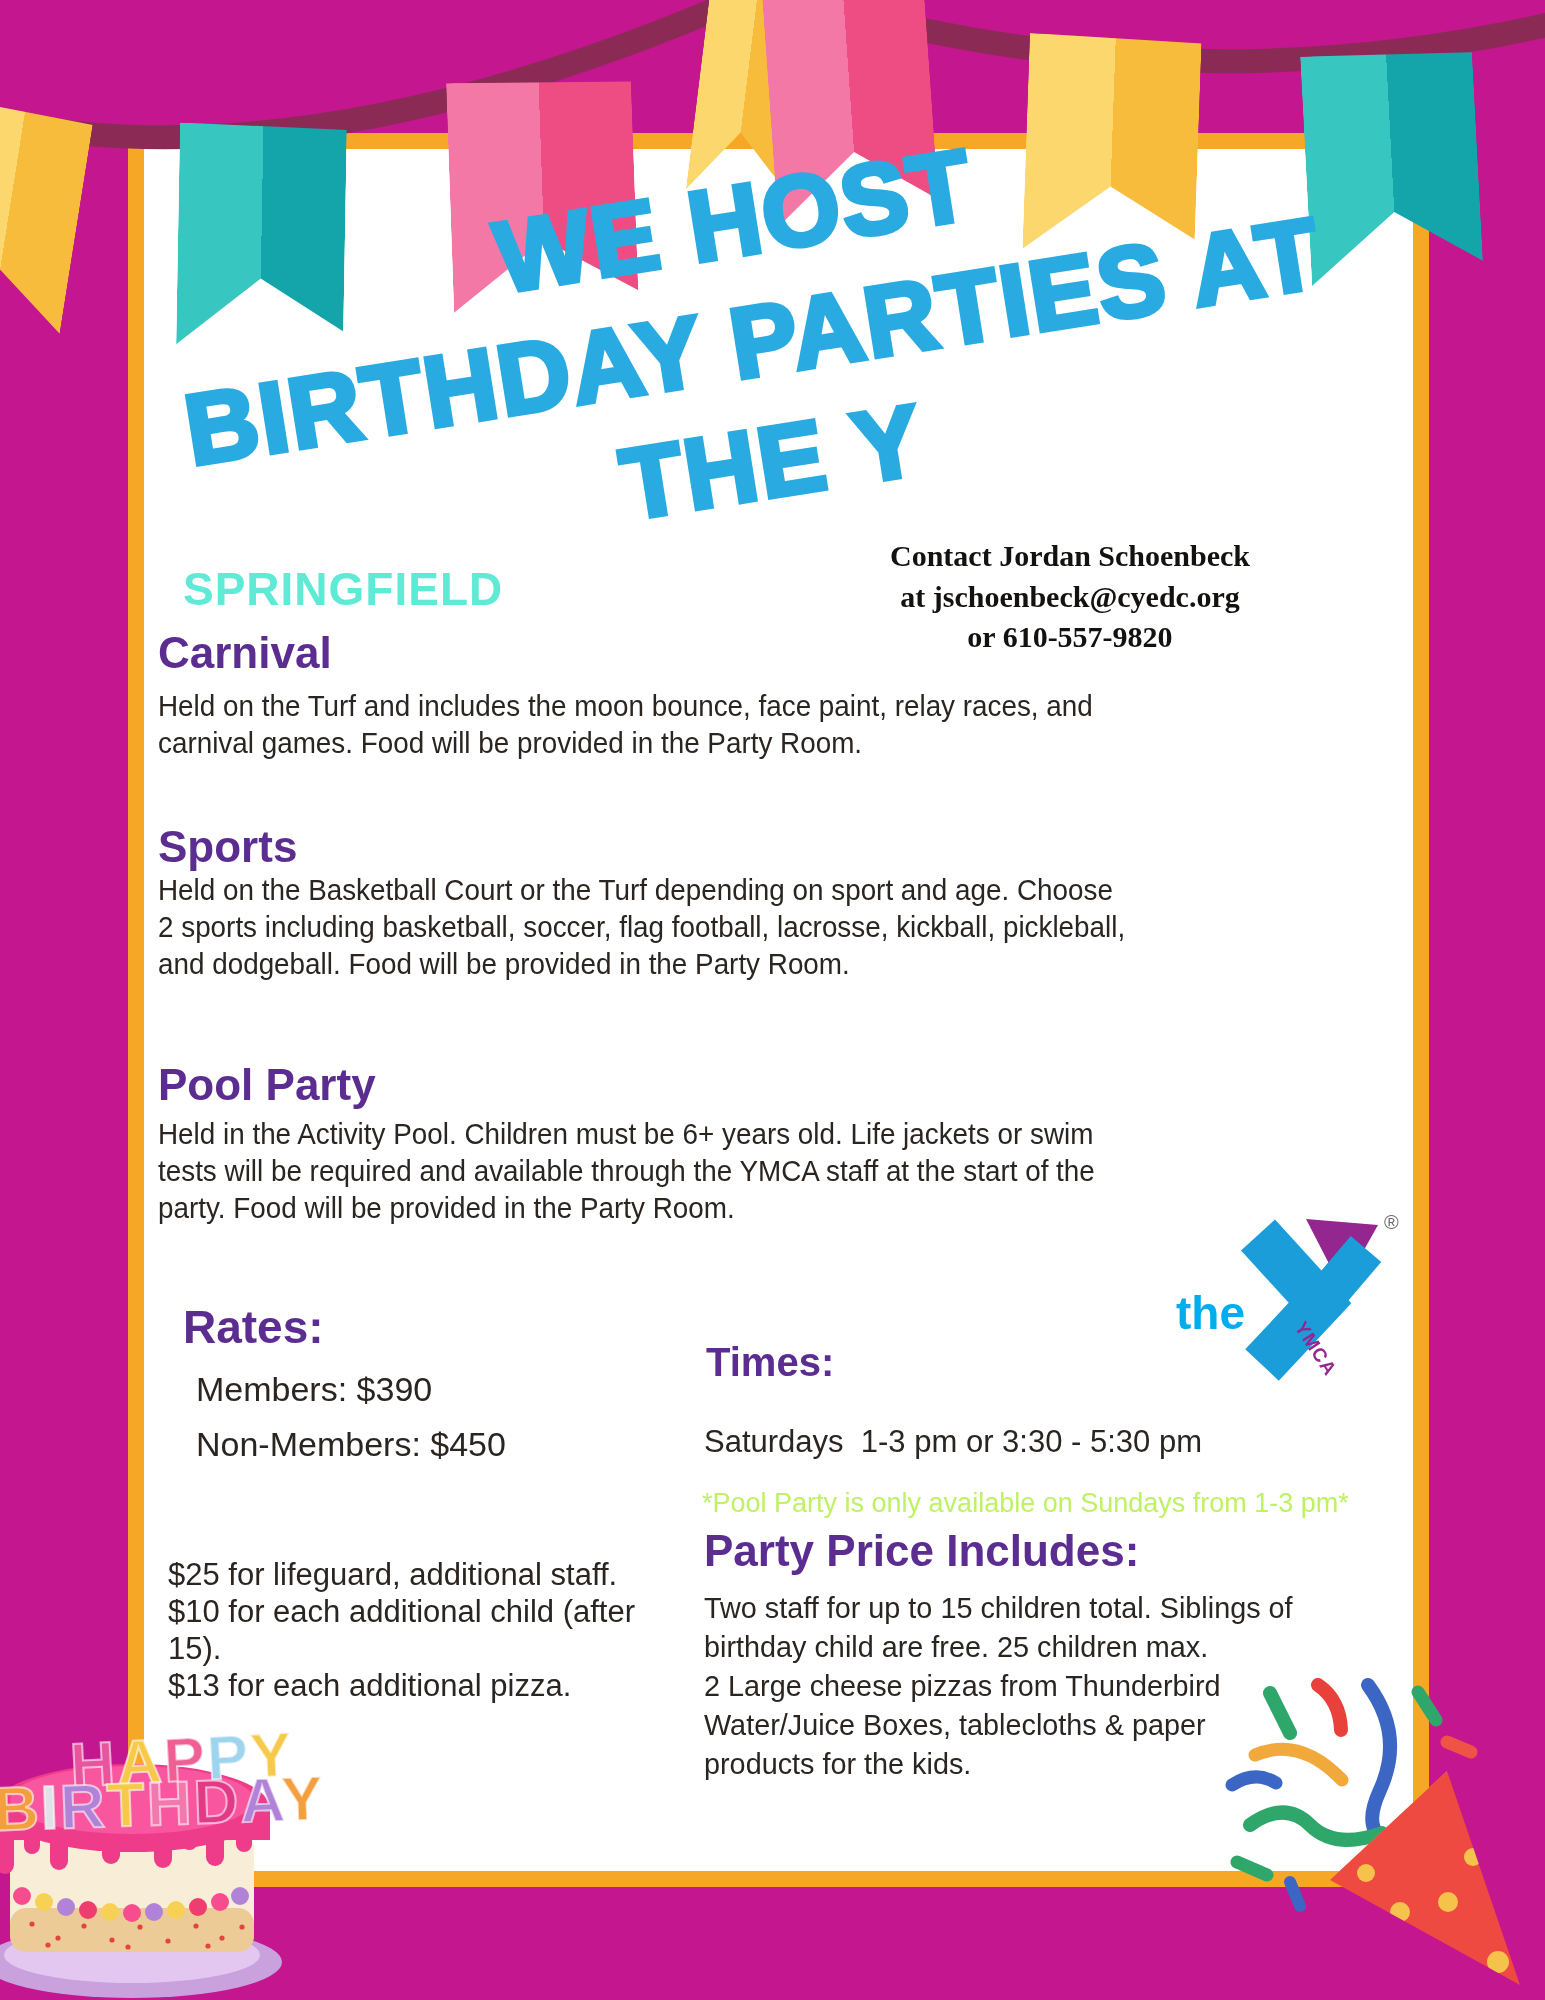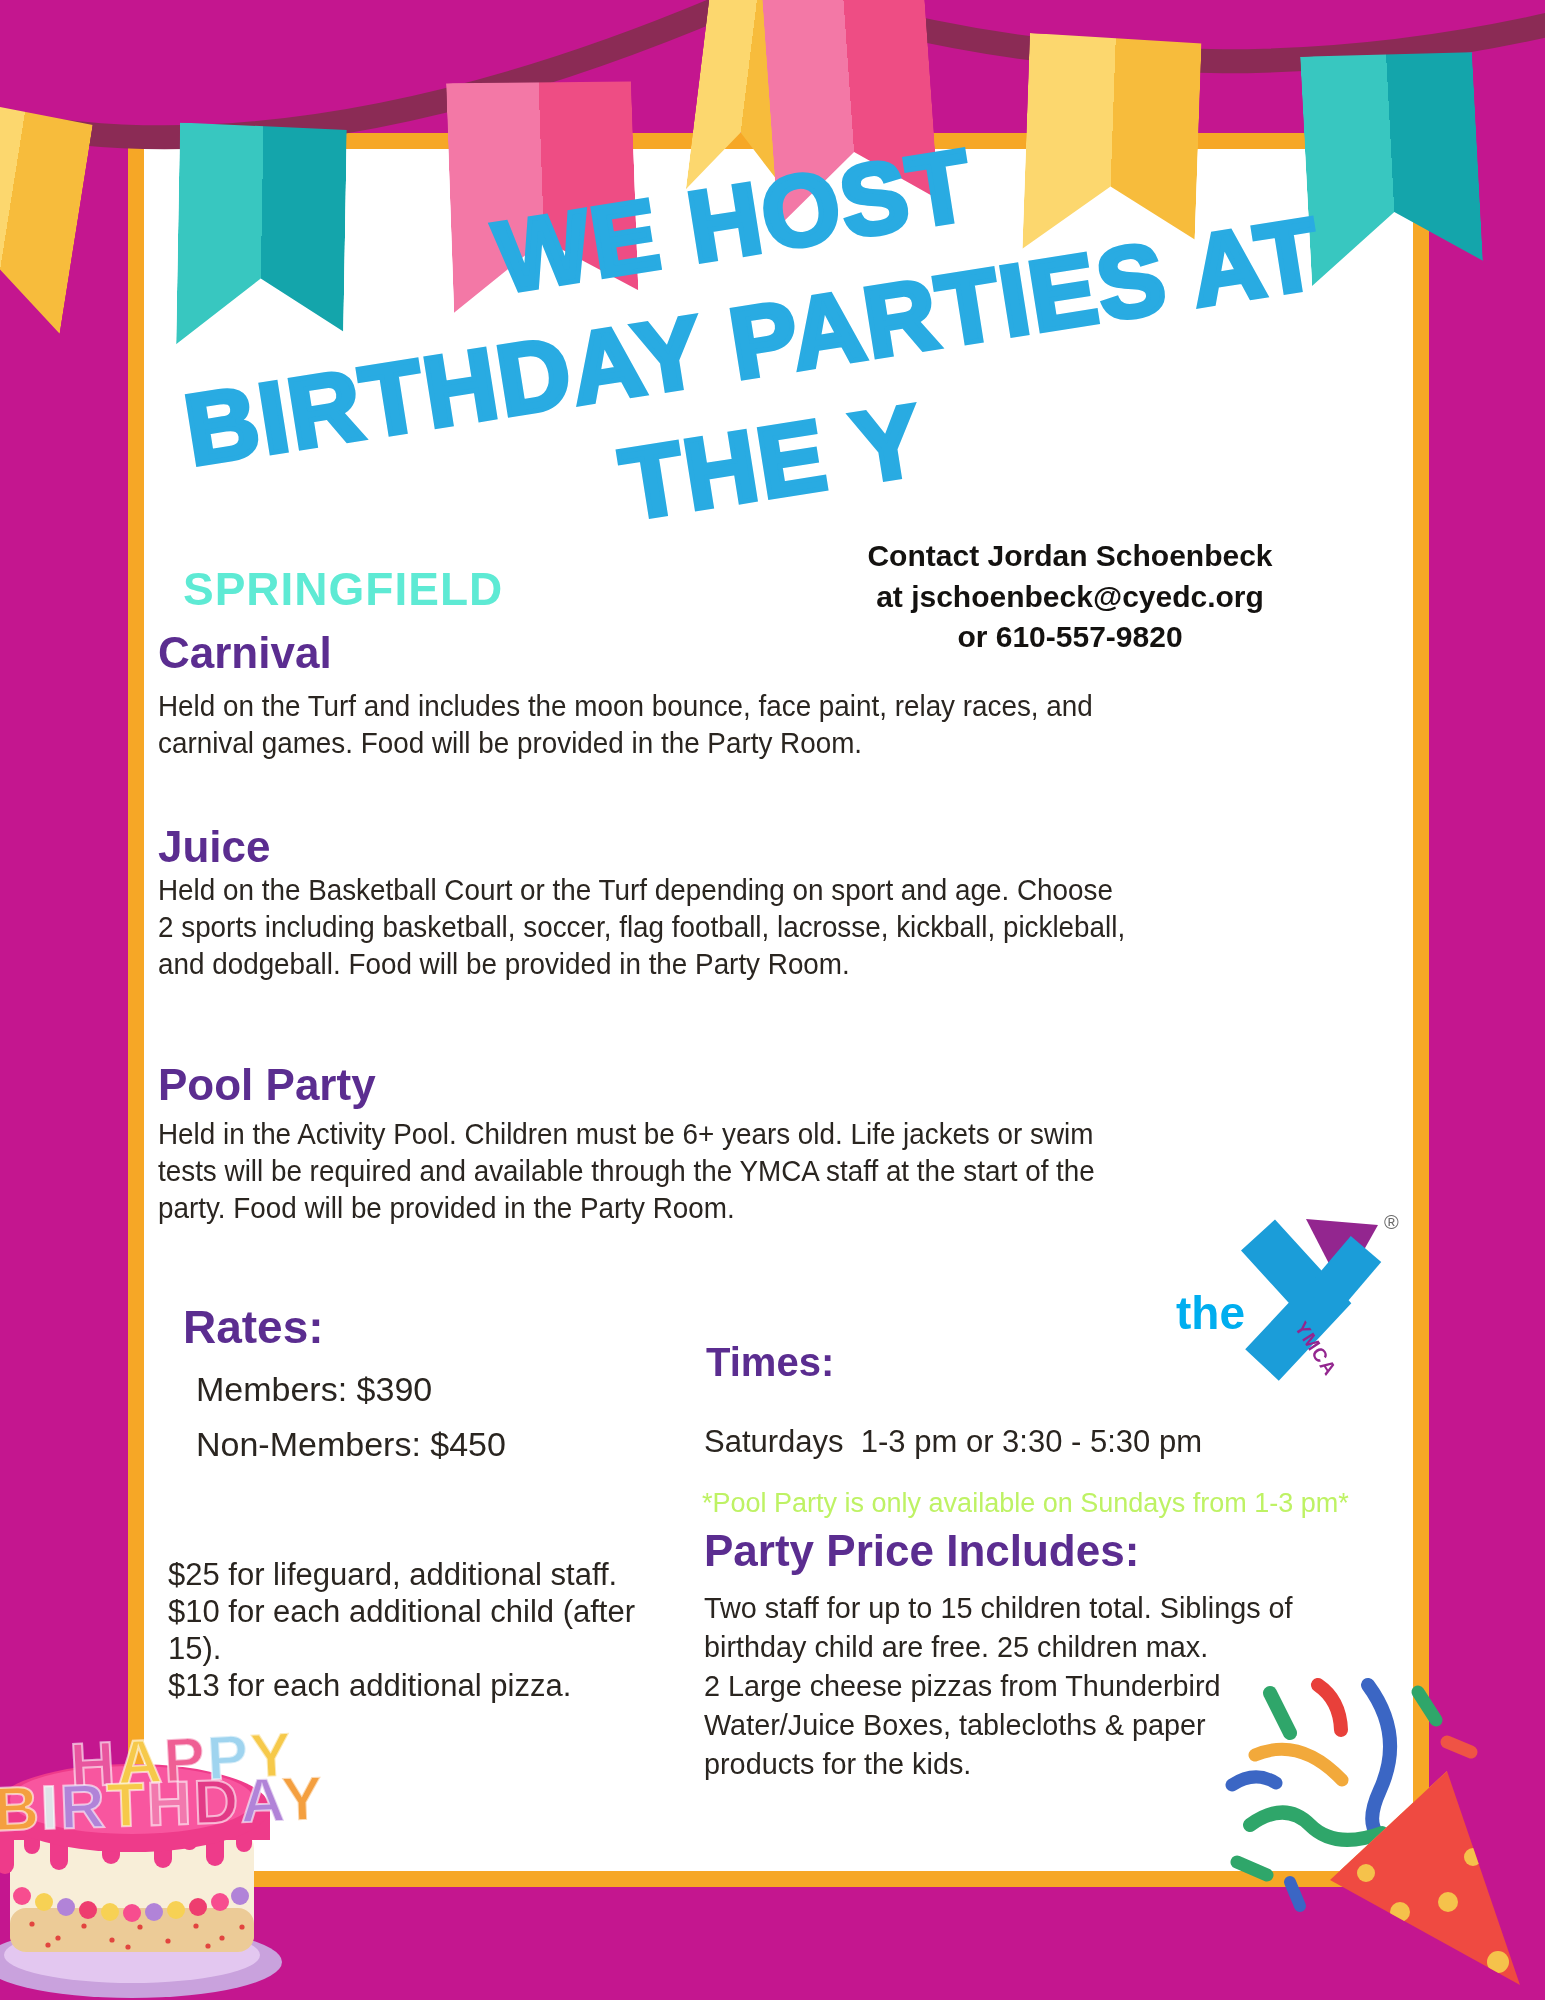--- a/index.html
+++ b/index.html
@@ -26,7 +26,7 @@
              transform:scaleX(.96);transform-origin:left top;}
   #springfield{left:183px;top:562px;font-size:46px;font-weight:bold;color:#5eead4;letter-spacing:1px;}
   #contact{left:700px;top:536px;width:740px;text-align:center;font-size:30px;font-weight:bold;
-           color:#141210;line-height:1.35;}
+           color:#141210;line-height:1.35;font-family:Liberation Serif, serif;}
   #carnival-h{left:158px;top:628px;} #carnival-b{left:158px;top:688px;}
   #sports-h{left:158px;top:822px;}   #sports-b{left:158px;top:872px;}
   #pool-h{left:158px;top:1060px;}    #pool-b{left:158px;top:1116px;}

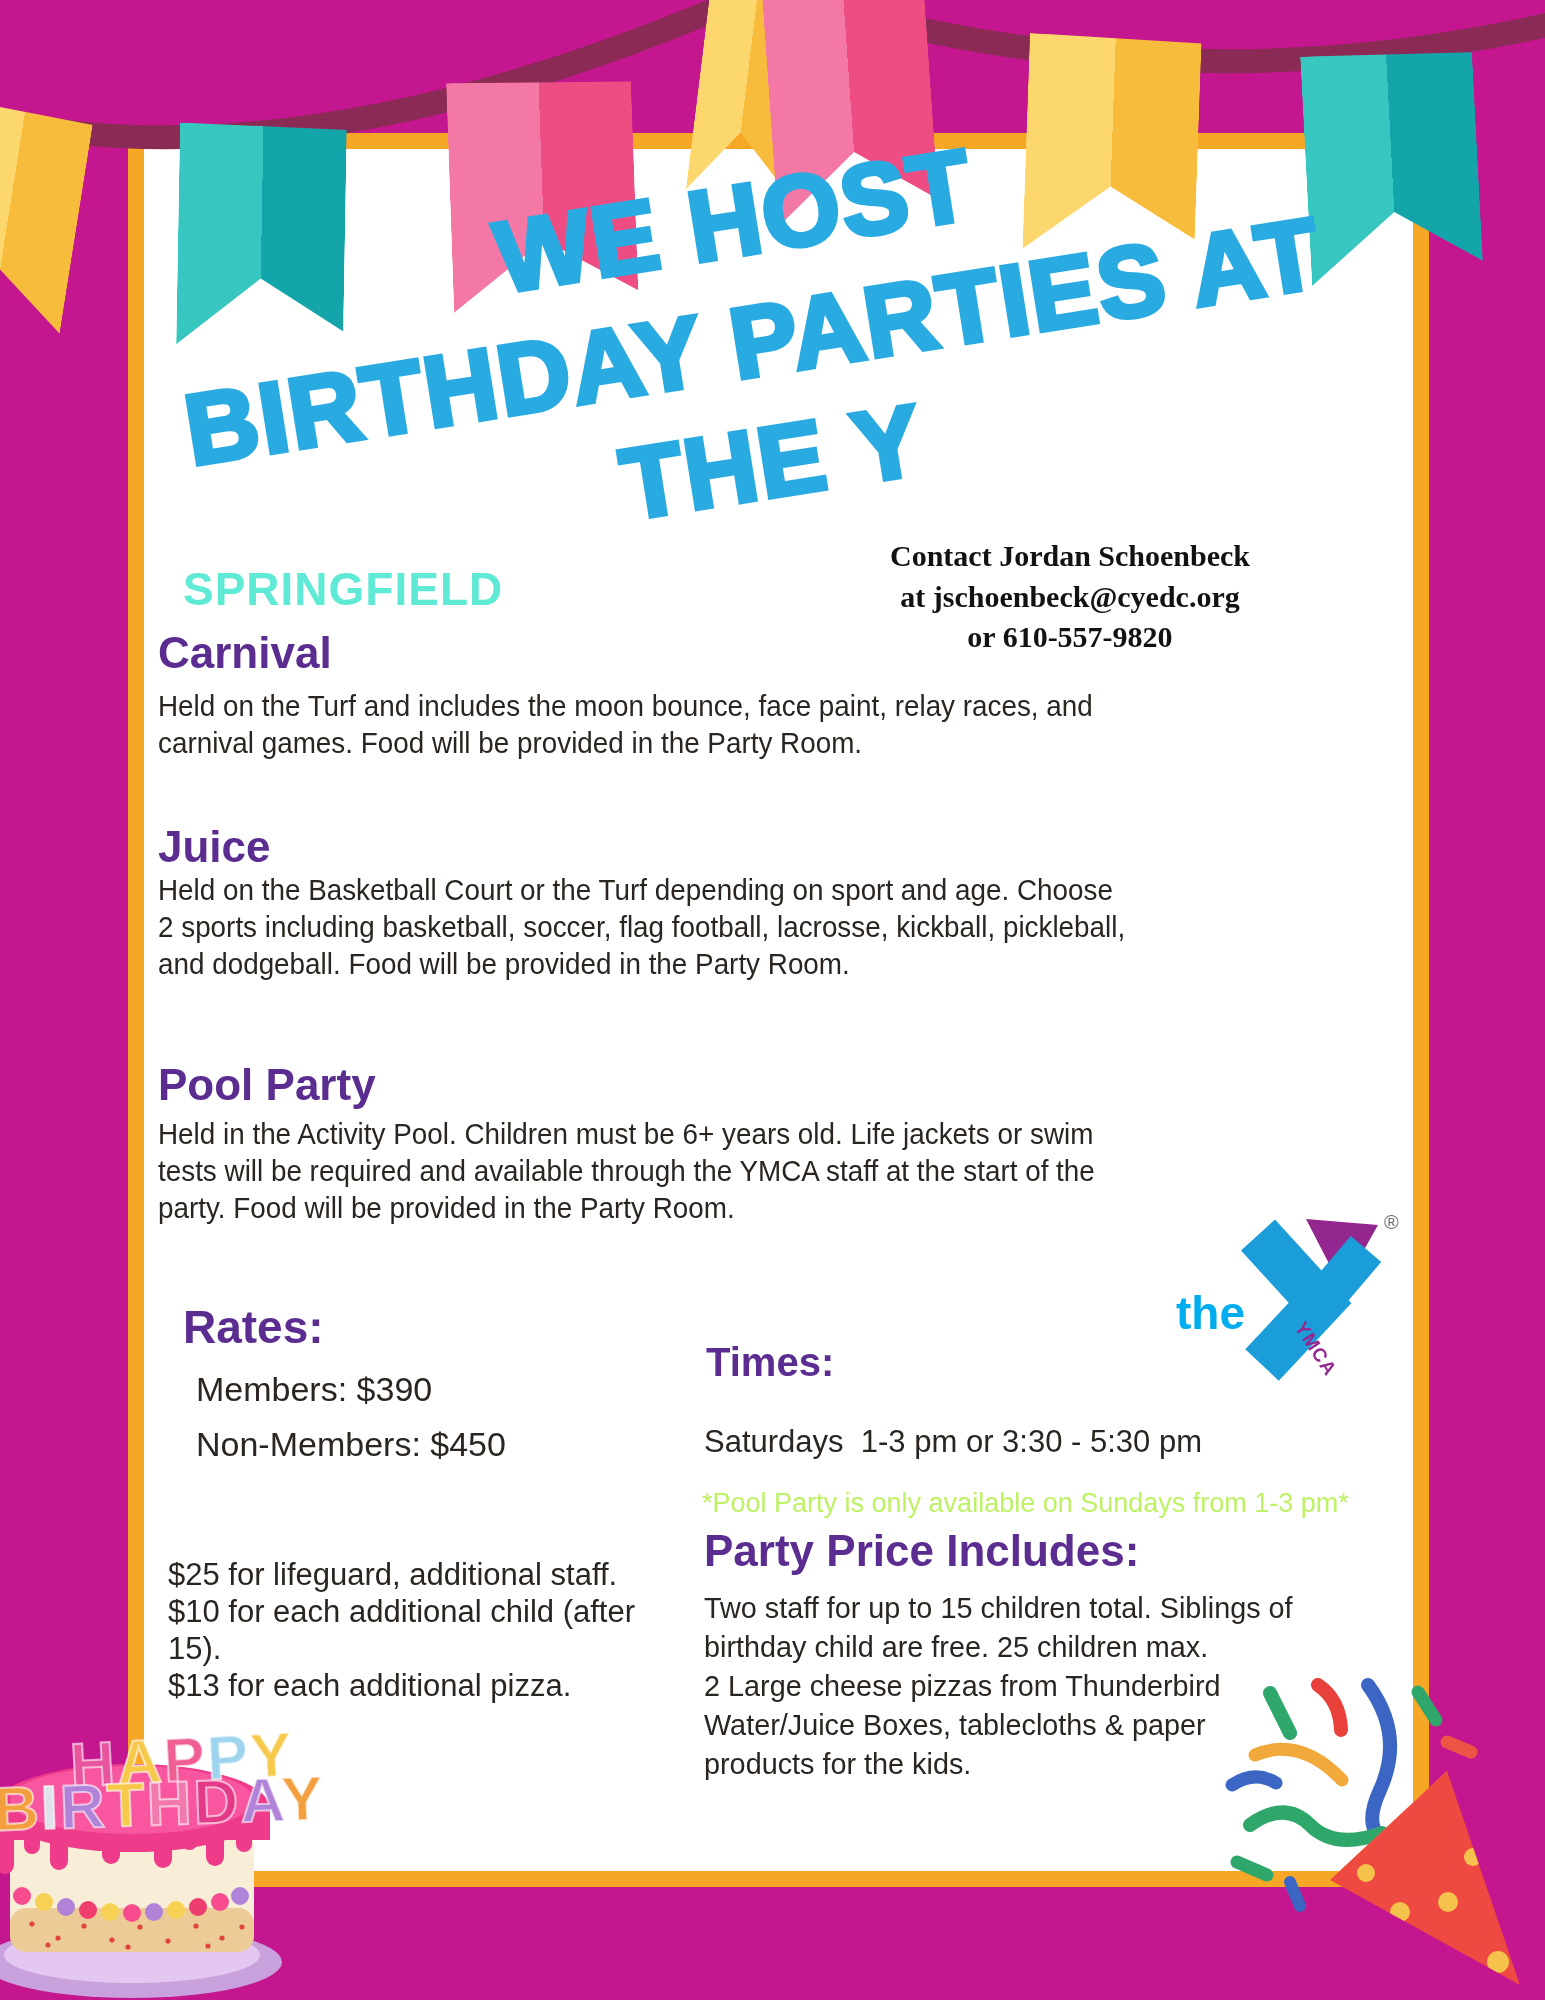--- a/index.html
+++ b/index.html
@@ -83,7 +83,7 @@
     <div>carnival games. Food will be provided in the Party Room.</div>
   </div>
 
-  <div id="sports-h" class="abs sec-head">Juice</div>
+  <div id="sports-h" class="abs sec-head">Sports</div>
   <div id="sports-b" class="abs body-text">
     <div>Held on the Basketball Court or the Turf depending on sport and age. Choose</div>
     <div>2 sports including basketball, soccer, flag football, lacrosse, kickball, pickleball,</div>

